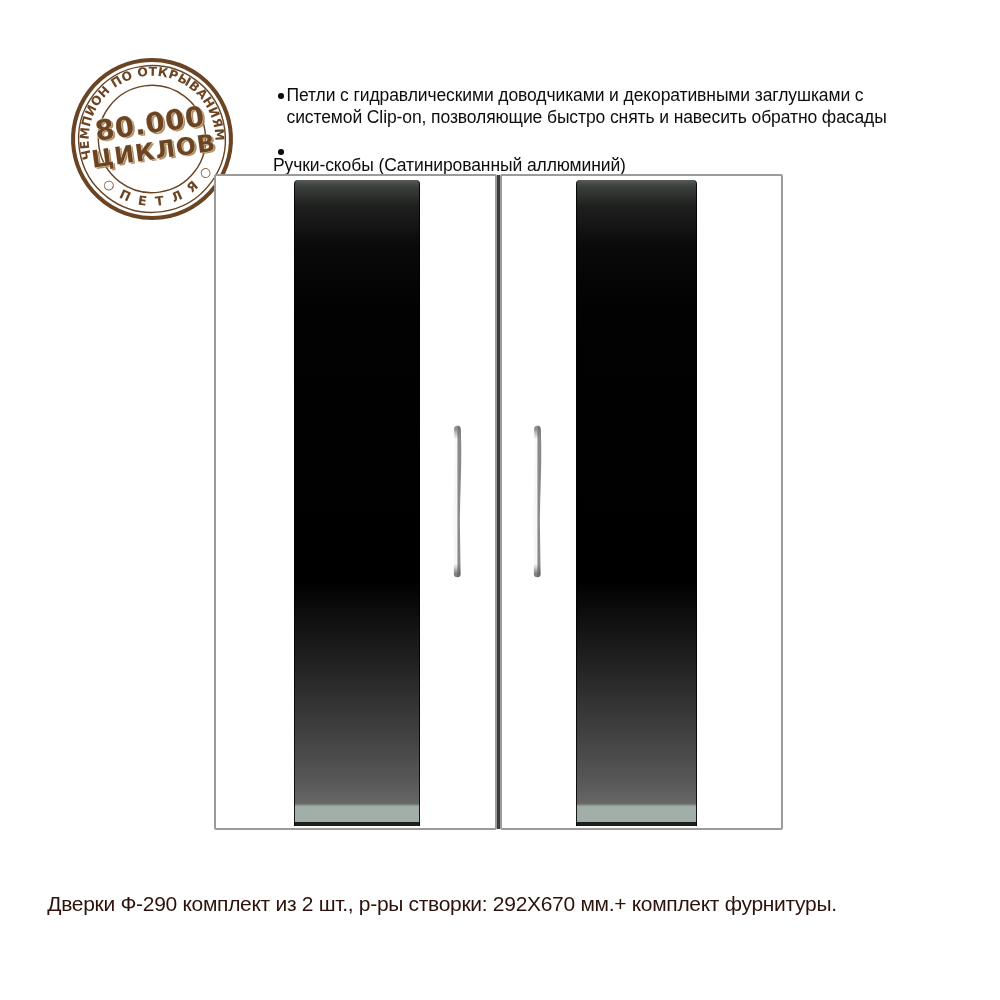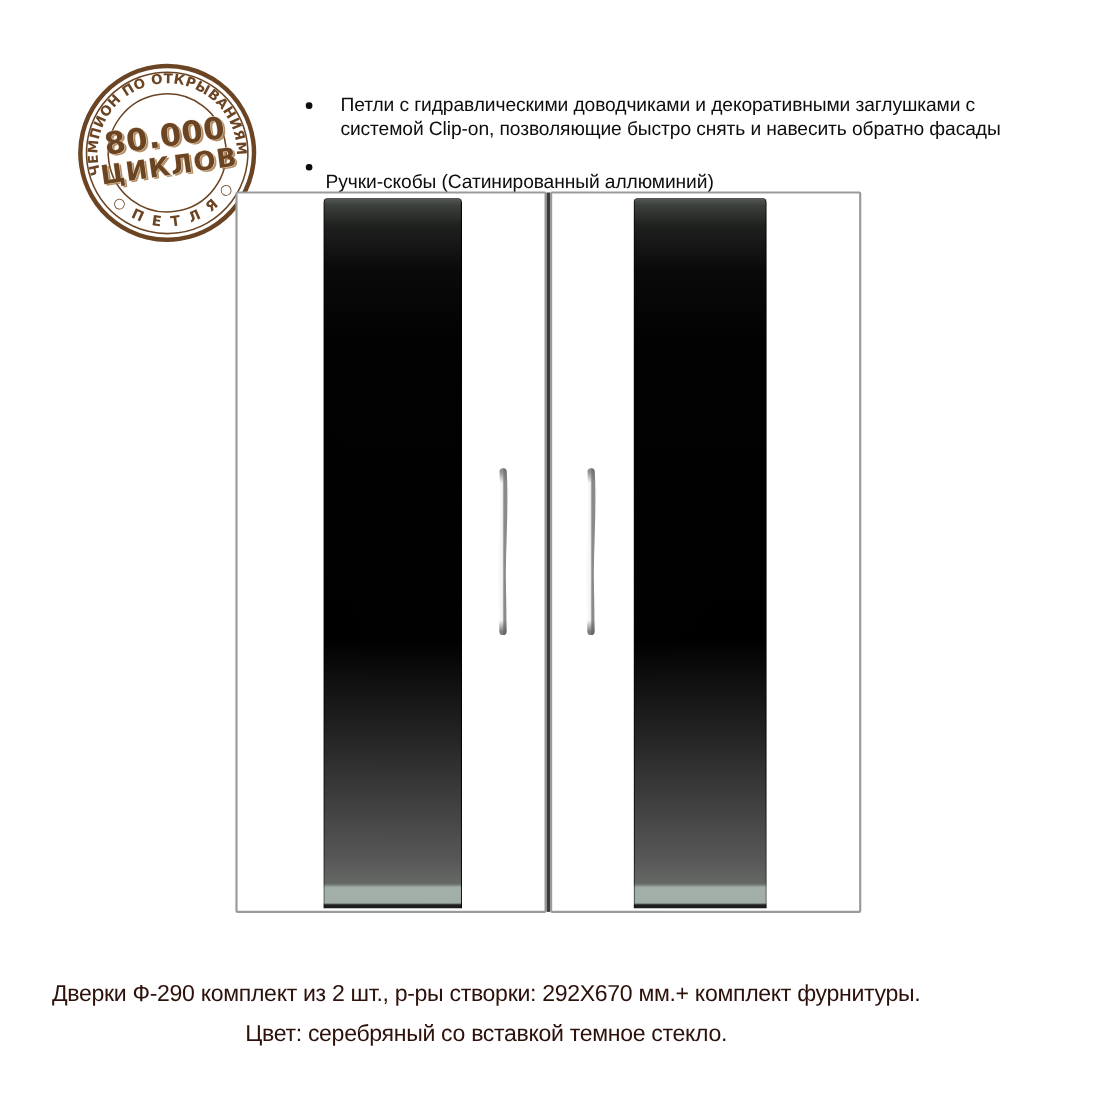--- a/index.html
+++ b/index.html
@@ -23,7 +23,7 @@
   .feature { display:flex; align-items:flex-start; }
   .feature + .feature { margin-top:13px;flex-direction:column; }
   .bullet-dot { flex:0 0 auto; width:5.5px; height:5.5px; border-radius:50%; background:#0d0d0d; margin:8px 0 0 8px; }
-  .feature-text { margin-left:26px; width:648px; font-size:17.5px; line-height:21.5px; letter-spacing:-0.1px; }
+  .feature-text { margin-left:3px; width:648px; font-size:17.5px; line-height:21.5px; letter-spacing:-0.1px; }
 
   
   .stage { position:absolute; inset:0; }

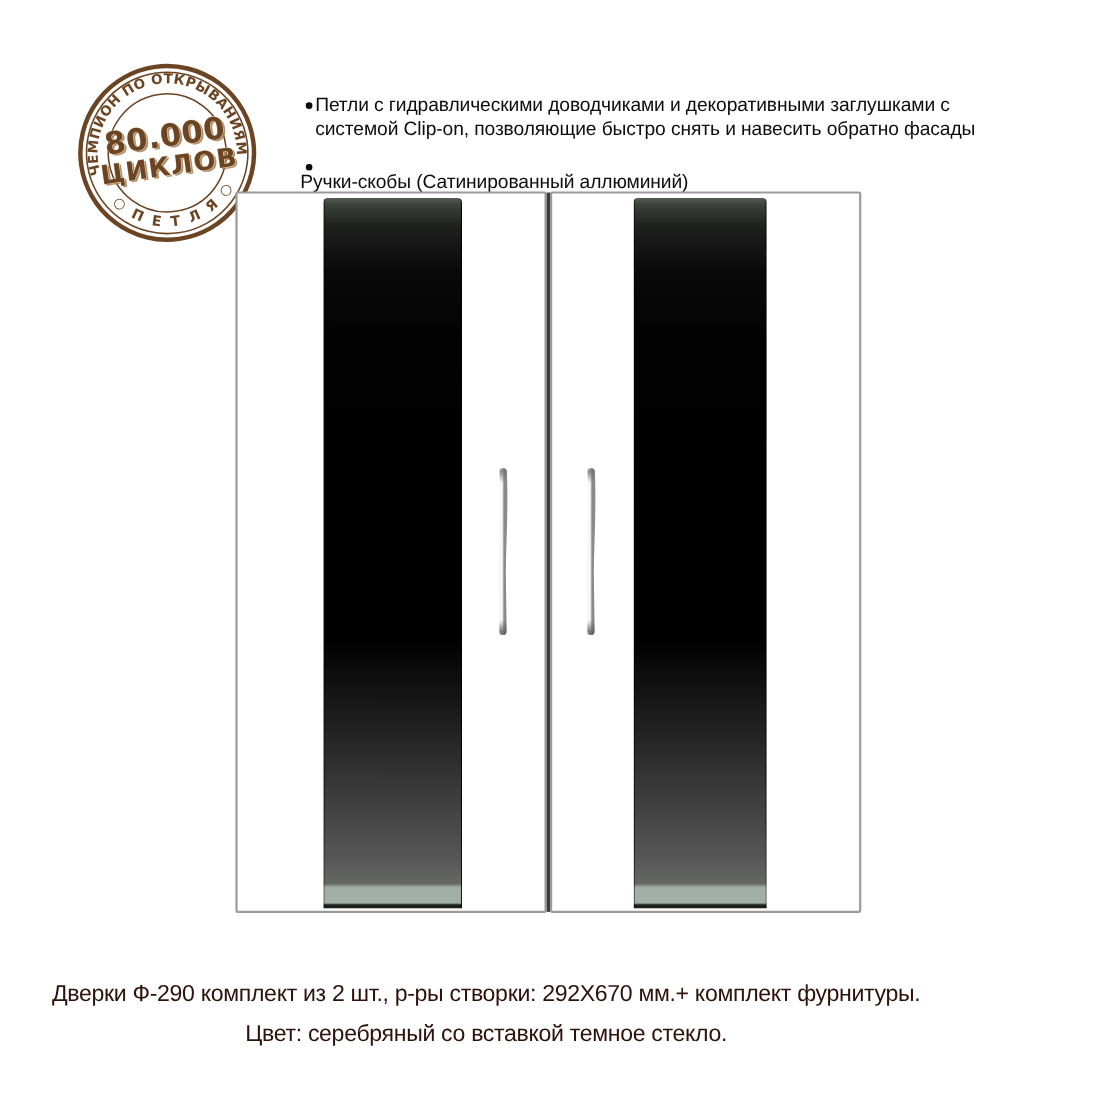--- a/index.html
+++ b/index.html
@@ -125,7 +125,6 @@
 
   <div class="description">
     <p>Дверки Ф-290 комплект из 2 шт., р-ры створки: 292Х670 мм.+ комплект фурнитуры.</p>
-    <p>Цвет: серебряный со вставкой темное стекло.</p>
   </div>
 
 </div>

